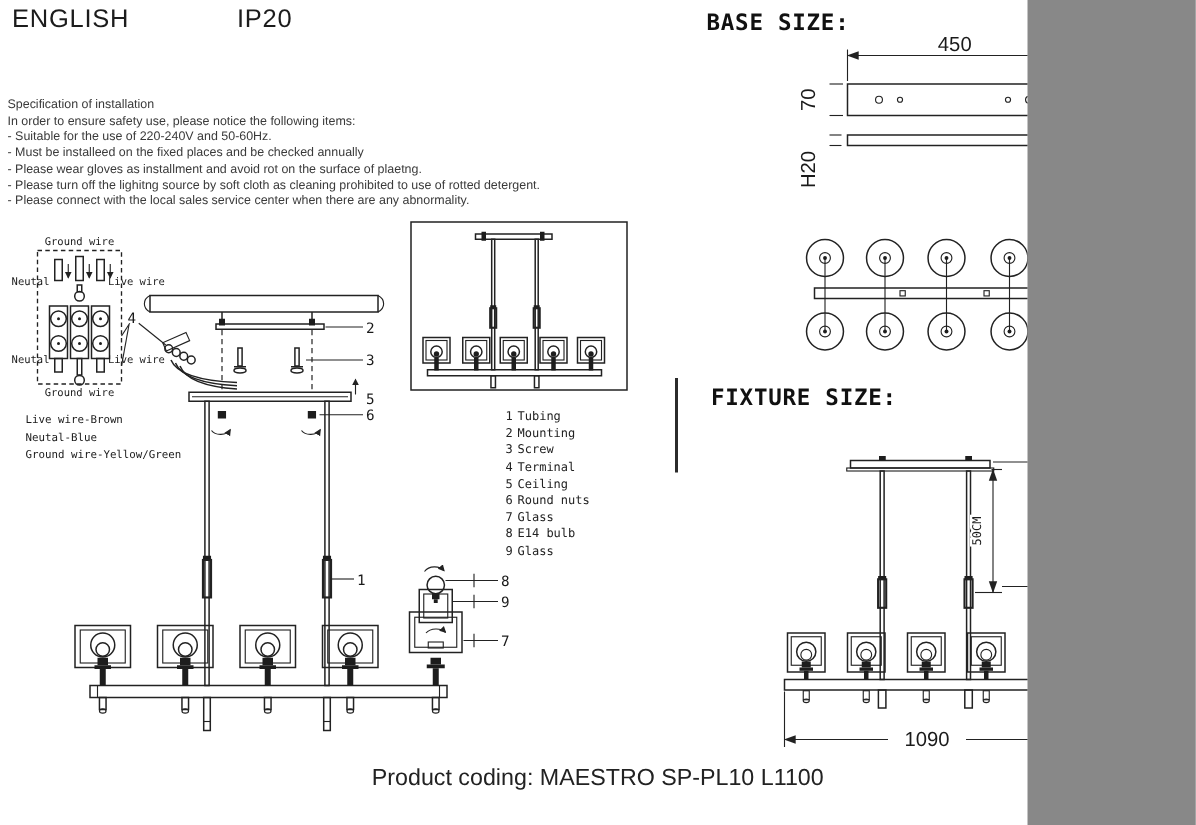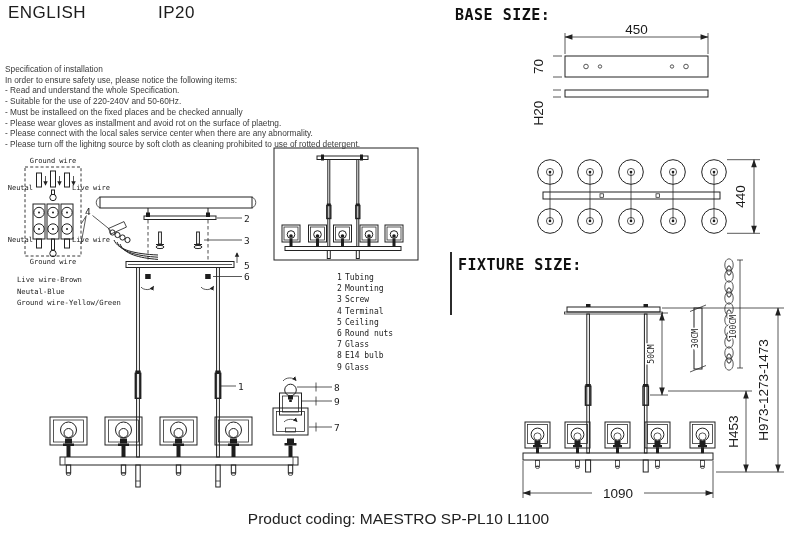--- a/index.html
+++ b/index.html
@@ -3,7 +3,7 @@
 <meta charset="utf-8">
 <style>
   html,body{margin:0;padding:0;background:#888;}
-  #page{position:relative;width:797px;height:550px;background:#ffffff;overflow:hidden;
+  #page{position:relative;width:685px;height:550px;background:#ffffff;overflow:hidden;
         font-family:"Liberation Sans",sans-serif;color:#333;}
   .abs{position:absolute;}
   .h1{font-size:17px;color:#1c1c1c;letter-spacing:0.5px;}

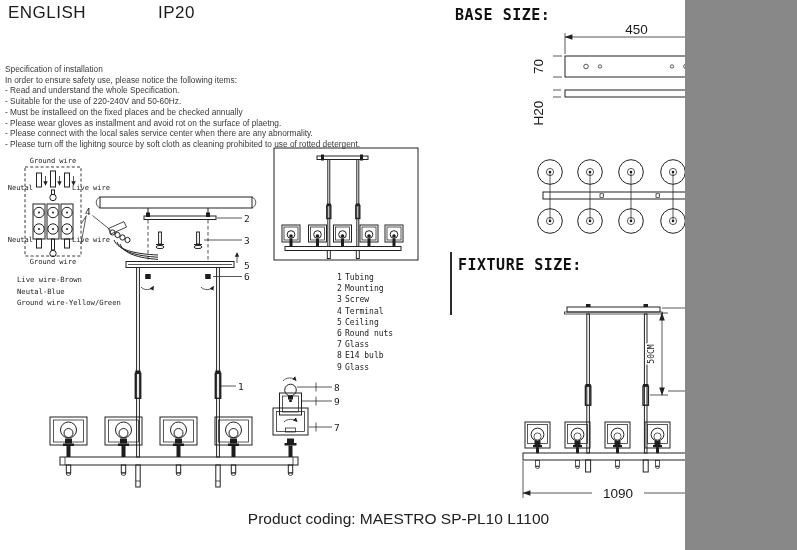--- a/index.html
+++ b/index.html
@@ -8,7 +8,7 @@
   .abs{position:absolute;}
   .h1{font-size:17px;color:#1c1c1c;letter-spacing:0.5px;}
   .spec{font-size:8.3px;line-height:10.7px;white-space:nowrap;color:#3a3a3a;}
-  .secTitle{font-family:"DejaVu Sans Mono",monospace;font-weight:bold;font-size:15px;color:#111;letter-spacing:0.5px;}
+  .secTitle{font-family:"DejaVu Sans Mono",monospace;font-weight:bold;font-size:15px;color:#111;letter-spacing:0.5px;margin-left:16px;}
   .partsList{font-family:"DejaVu Sans Mono",monospace;font-size:8px;line-height:11.2px;color:#222;white-space:nowrap;}
   .partsList .num{display:inline-block;width:8px;}
   .footer{width:797px;text-align:center;font-size:15.5px;color:#222;}

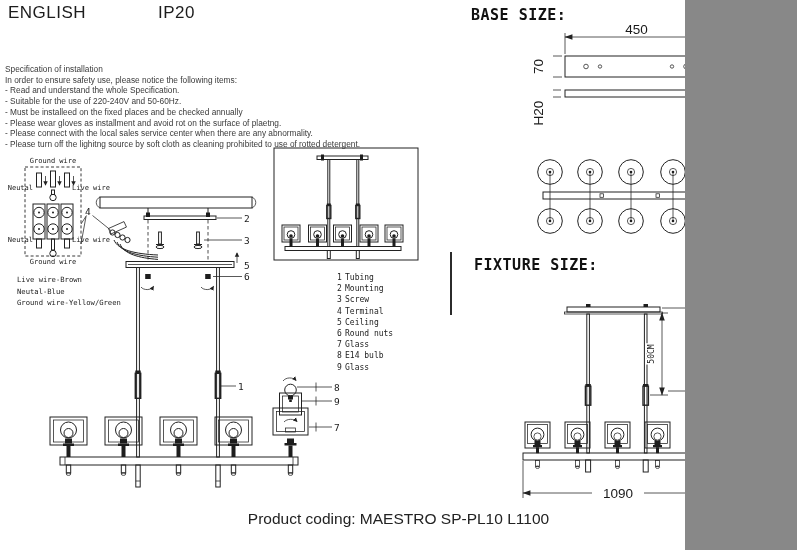--- a/index.html
+++ b/index.html
@@ -56,7 +56,6 @@
   <div class="abs spec" style="left:5px;top:23px;margin-top:41px;">
     <div>Specification of installation</div>
     <div>In order to ensure safety use, please notice the following items:</div>
-    <div>- Read and understand the whole Specification.</div>
     <div>- Suitable for the use of 220-240V and 50-60Hz.</div>
     <div>- Must be installeed on the fixed places and be checked annually</div>
     <div>- Please wear gloves as installment and avoid rot on the surface of plaetng.</div>

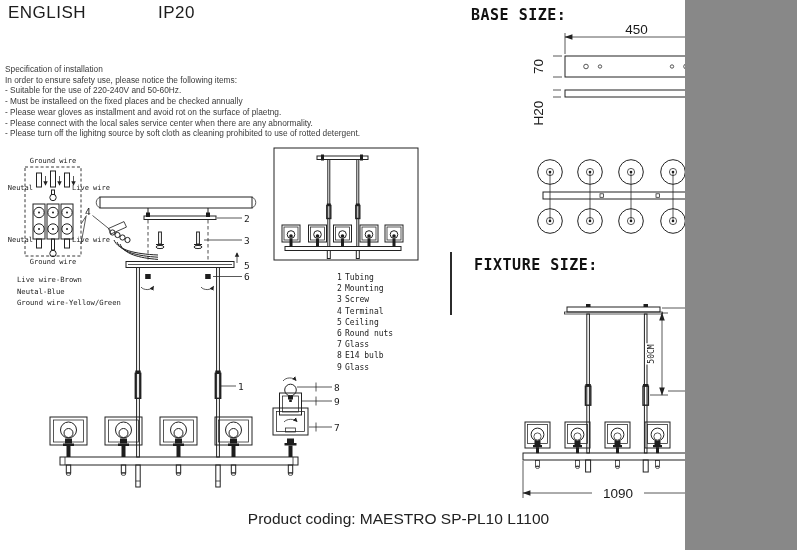--- a/index.html
+++ b/index.html
@@ -59,8 +59,8 @@
     <div>- Suitable for the use of 220-240V and 50-60Hz.</div>
     <div>- Must be installeed on the fixed places and be checked annually</div>
     <div>- Please wear gloves as installment and avoid rot on the surface of plaetng.</div>
+    <div>- Please turn off the lighitng source by soft cloth as cleaning prohibited to use of rotted detergent.</div>
     <div>- Please connect with the local sales service center when there are any abnormality.</div>
-    <div>- Please turn off the lighitng source by soft cloth as cleaning prohibited to use of rotted detergent.</div>
   </div>
 
   <svg class="abs" style="left:0;top:148px;" width="130" height="165" viewBox="0 0 130 165">

